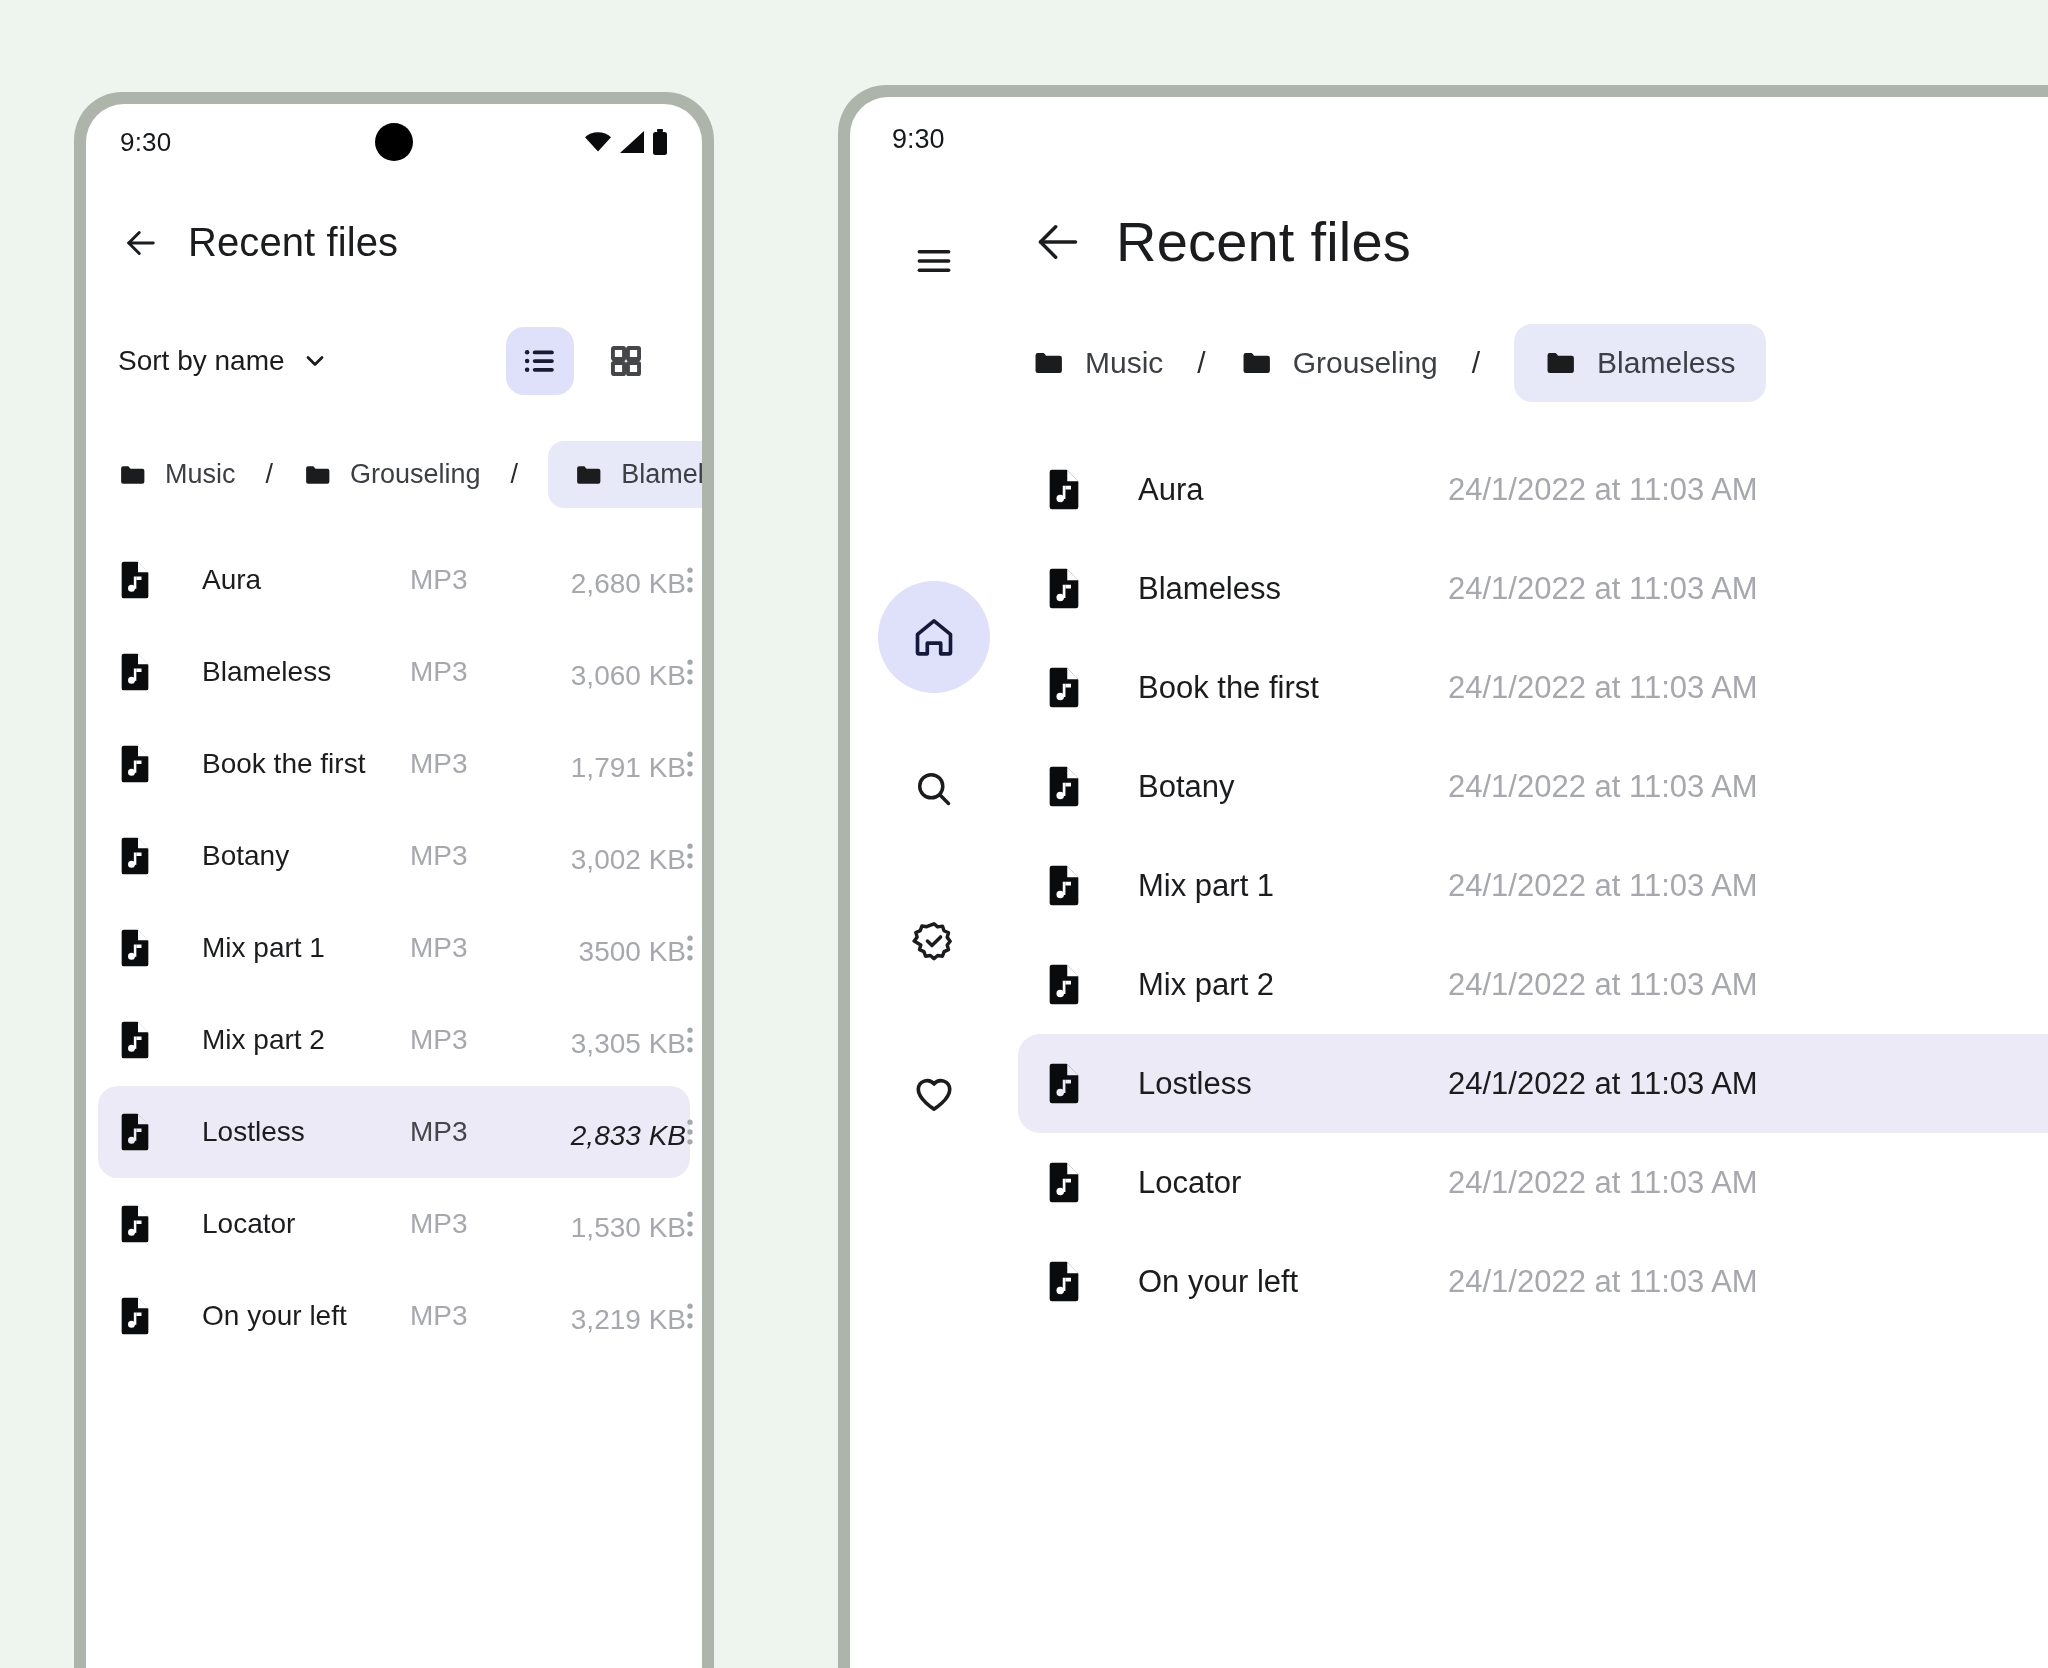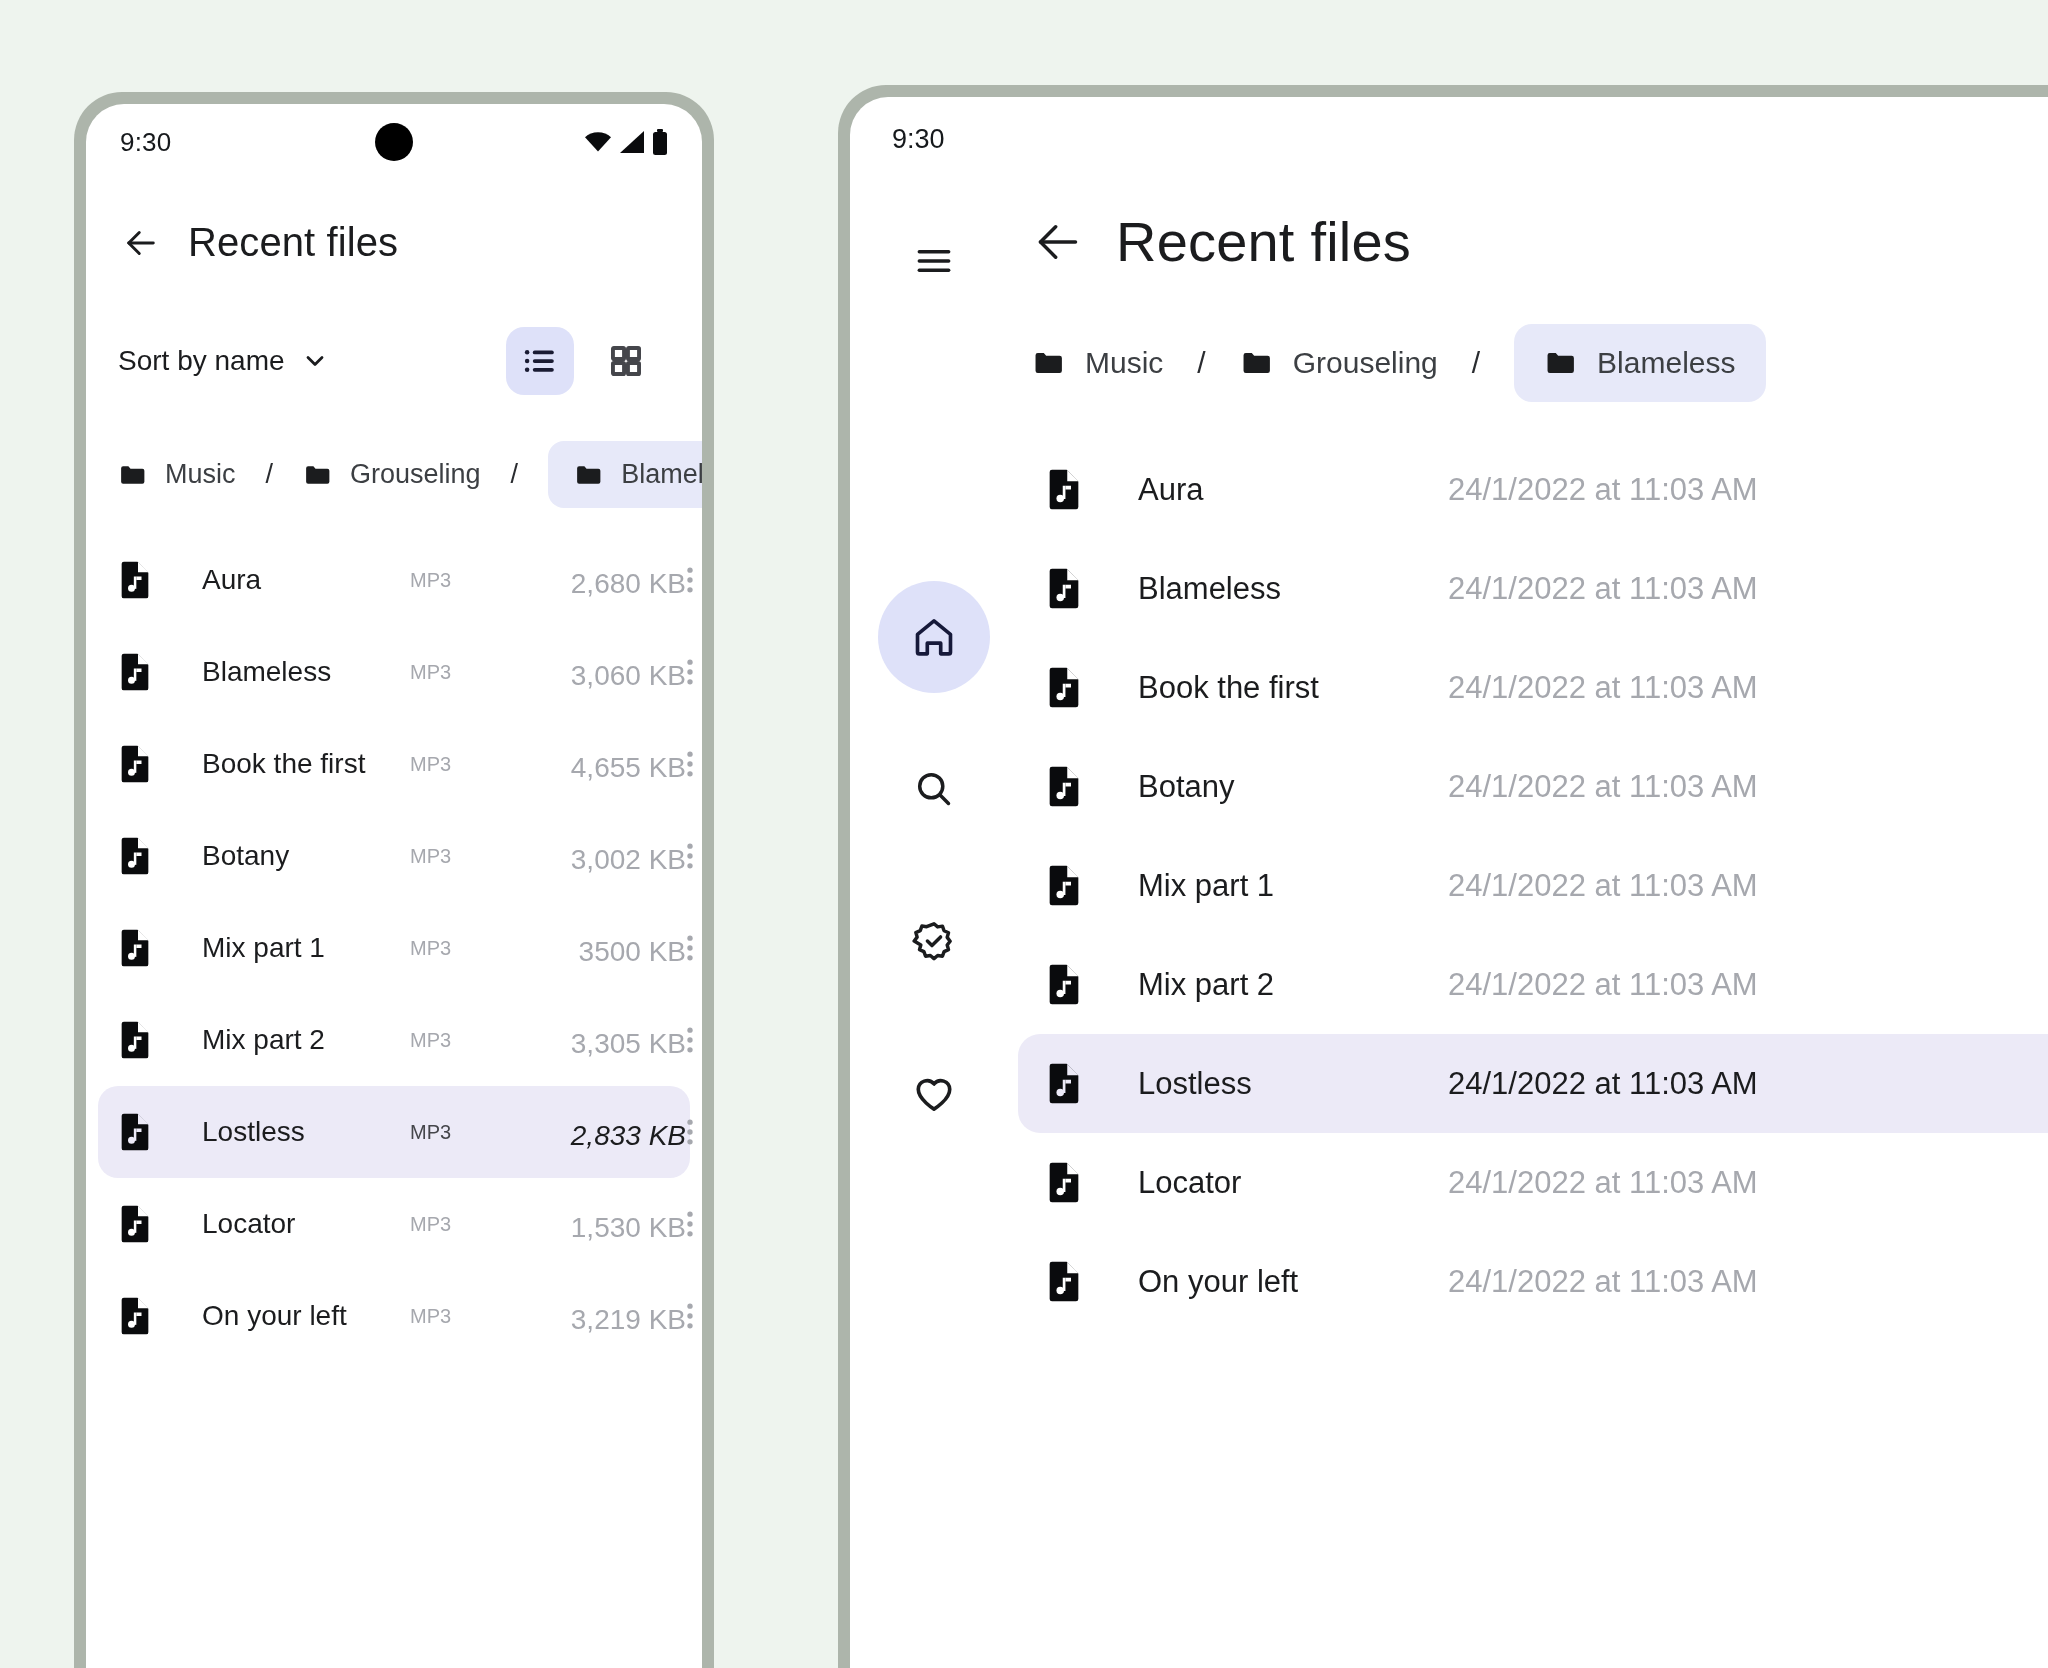--- a/index.html
+++ b/index.html
@@ -172,7 +172,7 @@
     overflow: hidden;
   }
   .file-type {
-    font-size: 20px;
+    font-size: 28px;
     color: #a6a8ae;
     width: 108px;
     flex: none;

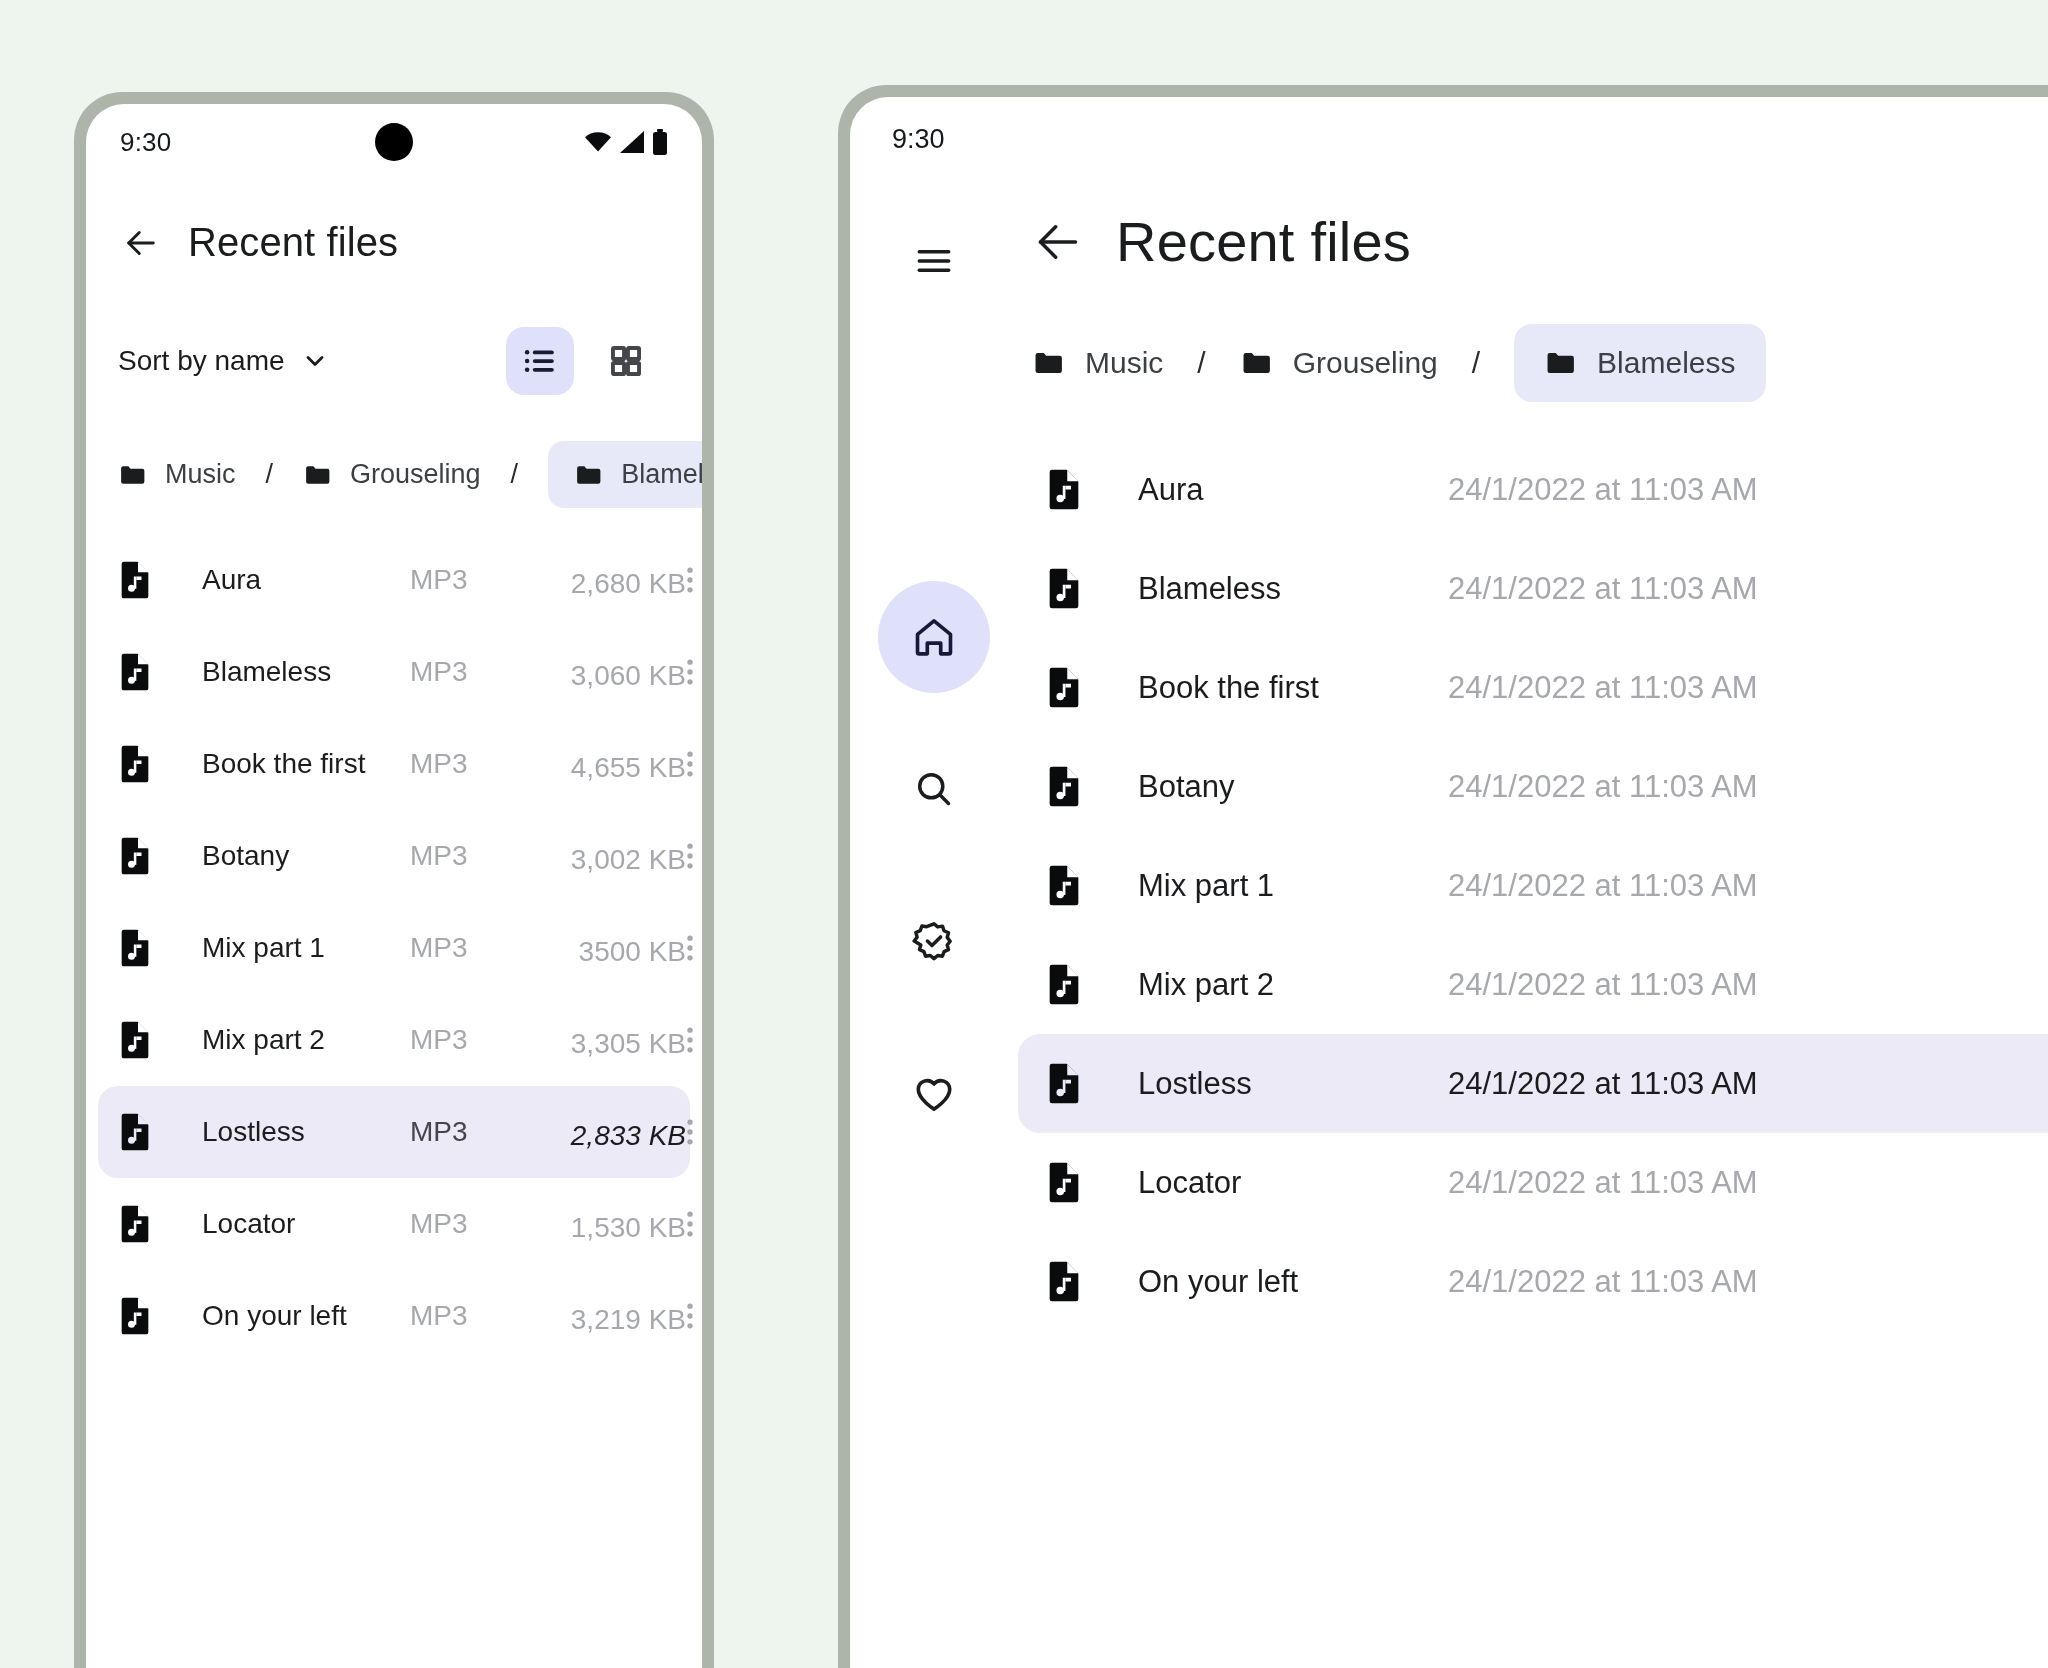--- a/index.html
+++ b/index.html
@@ -484,7 +484,7 @@
           </span>
         <span class="file-name">Book the first</span>
         <span class="file-type">MP3</span>
-        <span class="file-size">4,655 KB</span>
+        <span class="file-size">1,791 KB</span>
         <span class="row-menu">
             <svg width="8" height="34" viewBox="0 0 6 24">
               <circle cx="3" cy="4.6" r="2" fill="#a6a8ae"></circle>

